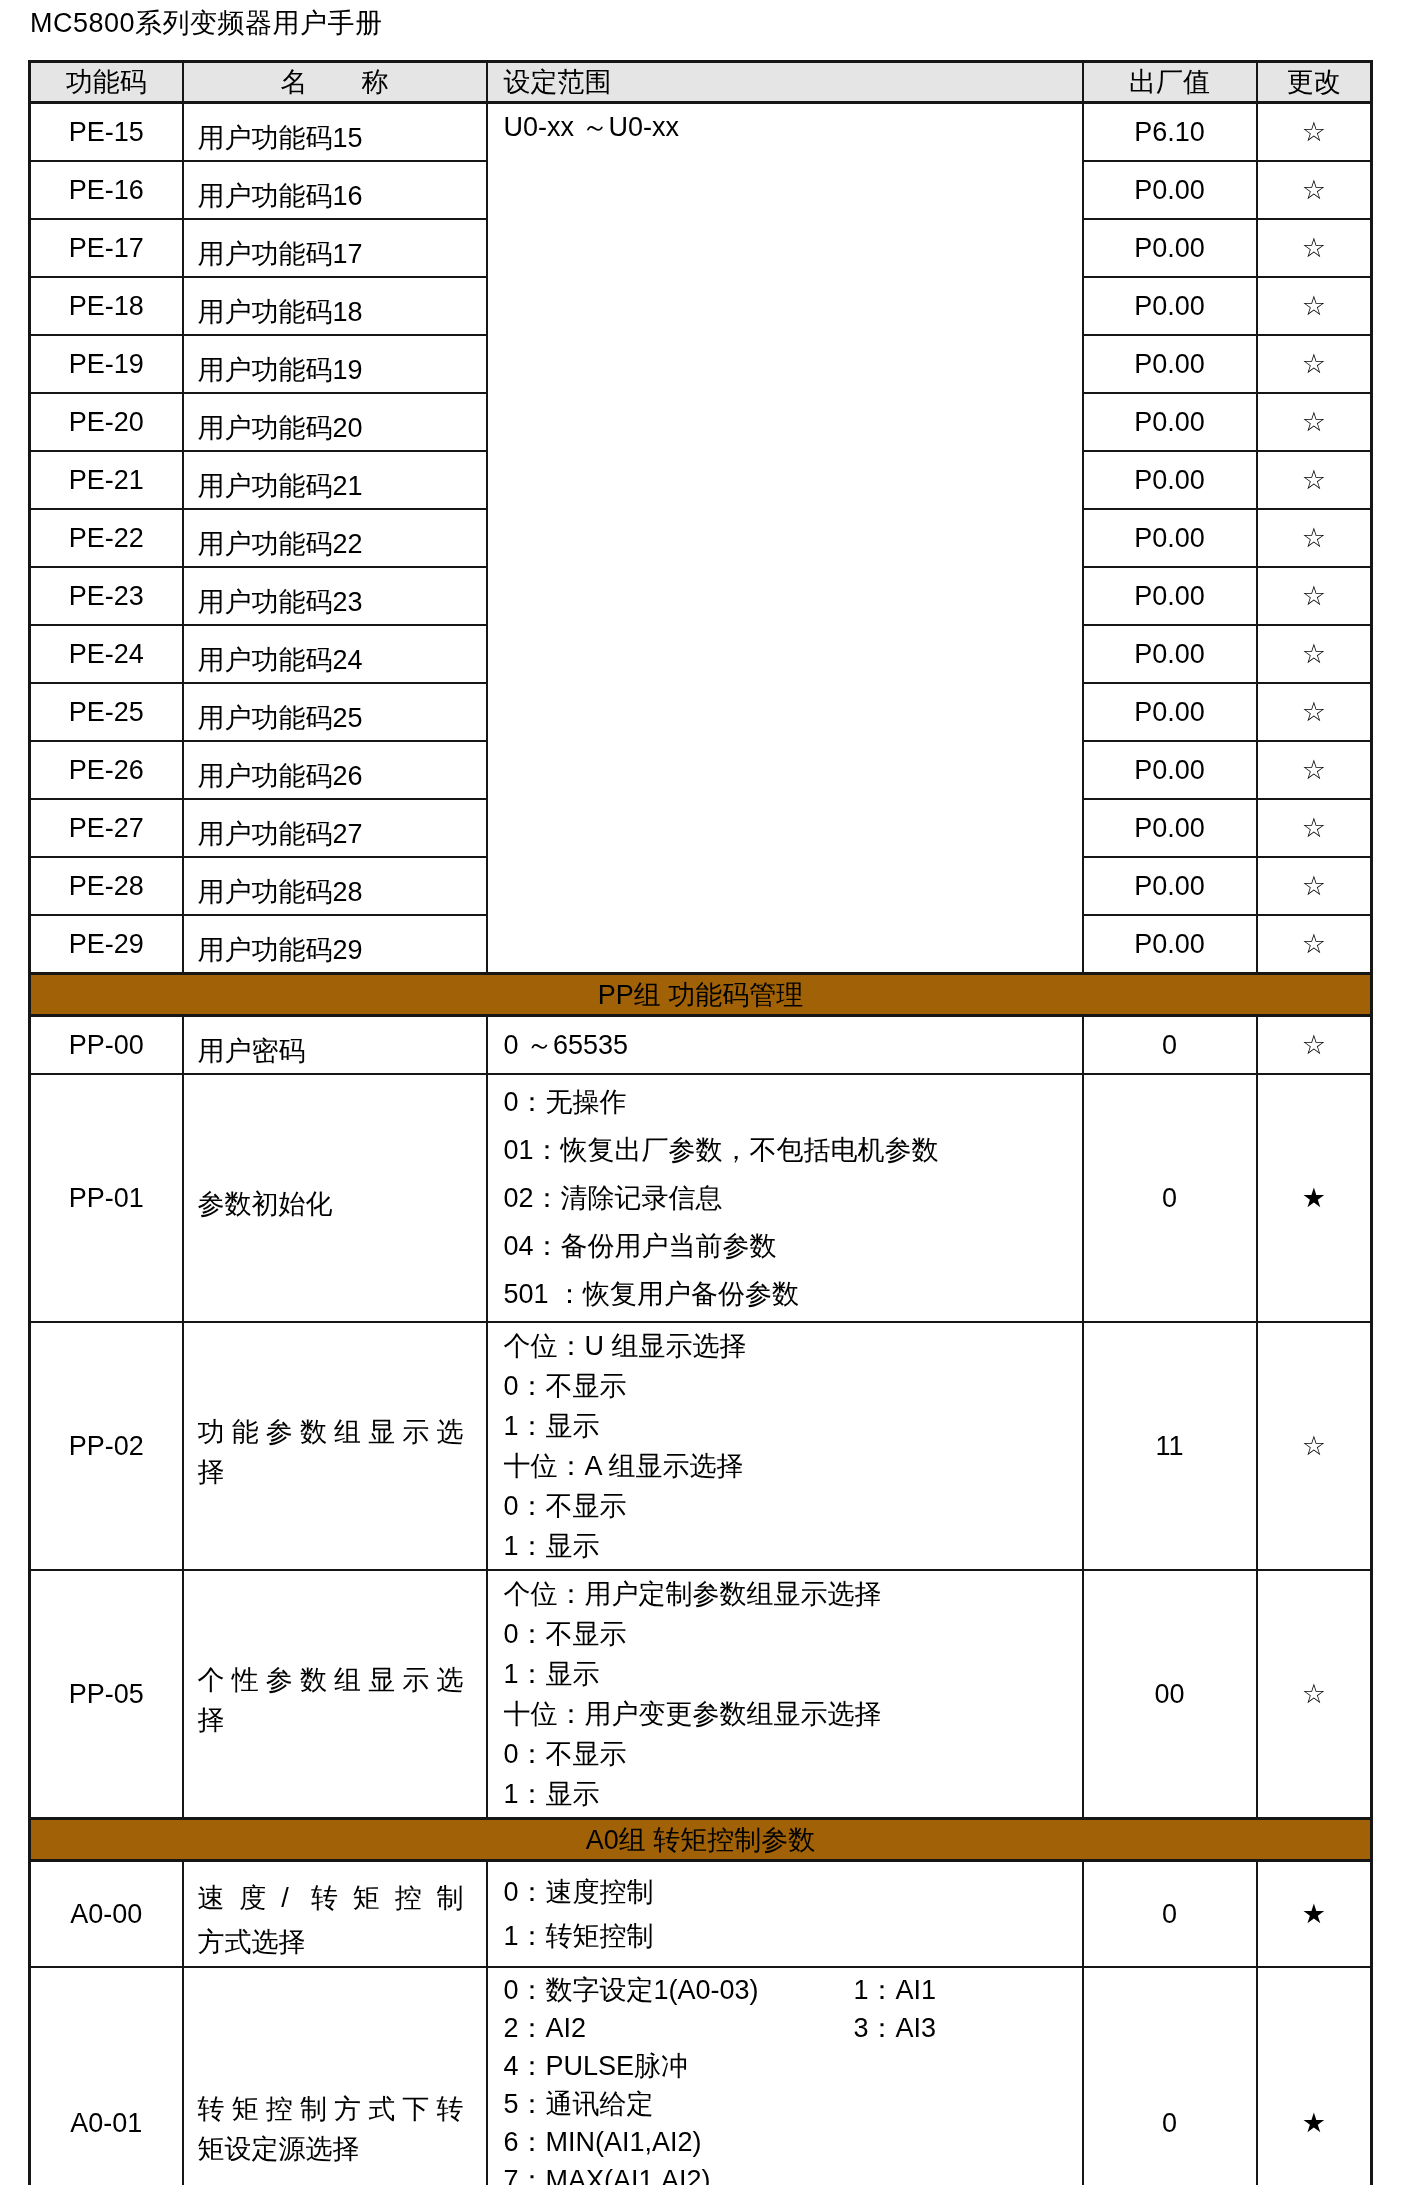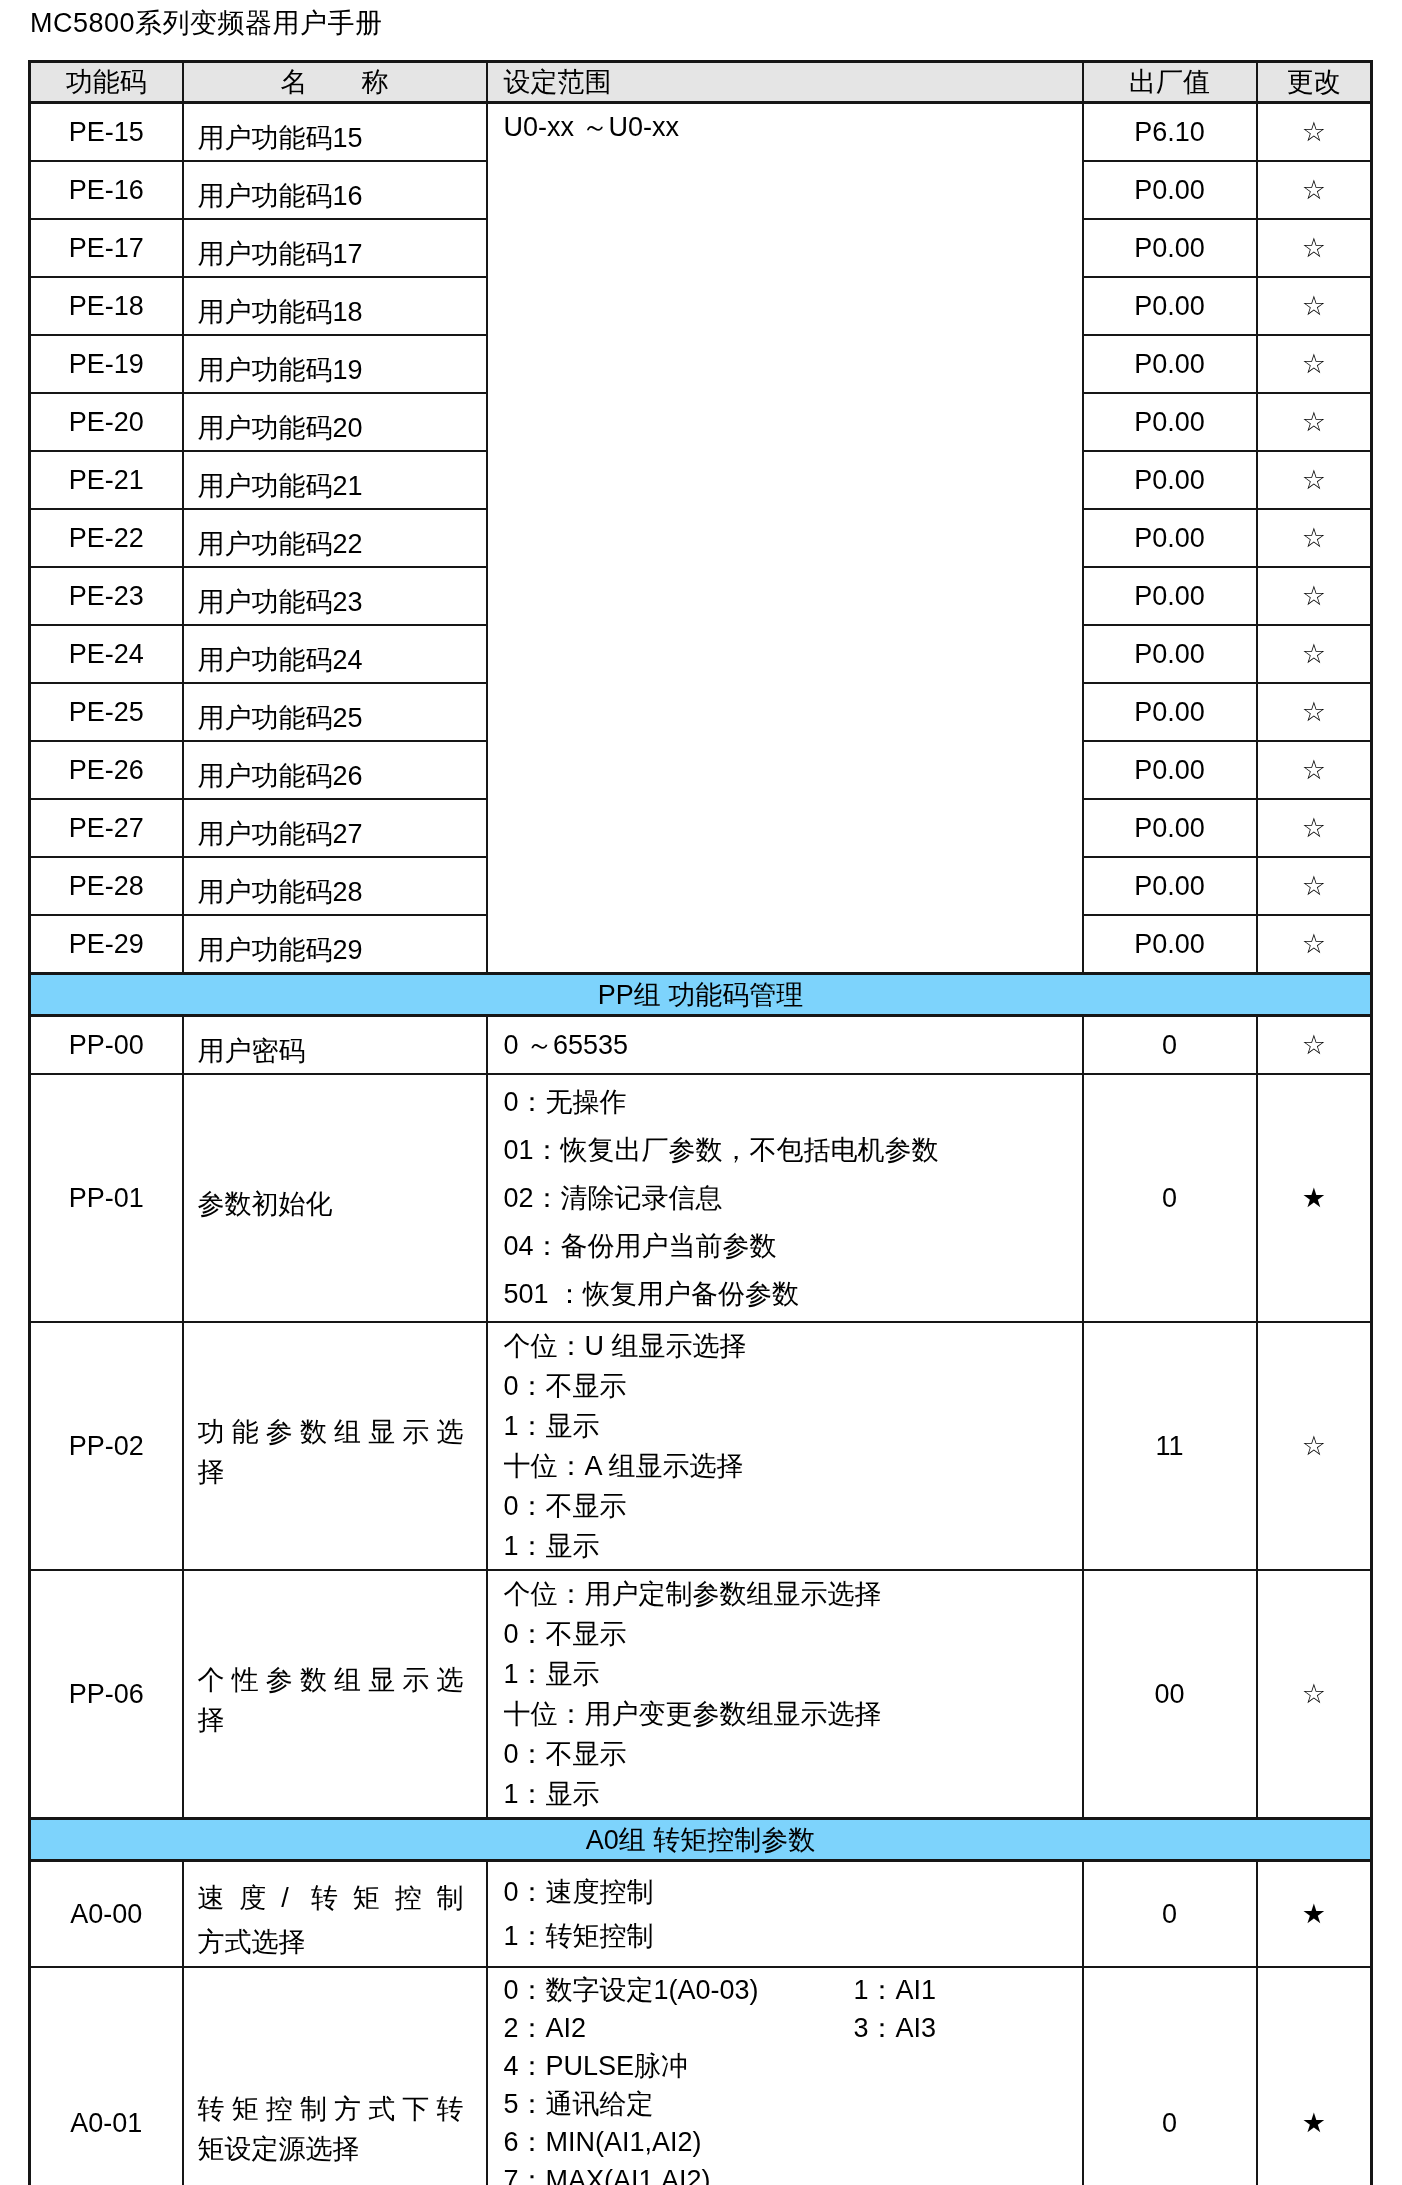--- a/index.html
+++ b/index.html
@@ -66,7 +66,7 @@
   .cell-value{text-align:center;padding:2px 4px;font-size:28px;}
   .cell-change{text-align:center;padding:2px 4px;font-size:31px;}
   .section-row td{
-    background:#7dd3fc;
+    background:#a16207;
     text-align:center;
     height:42px;
     border-top:3px solid #161616;

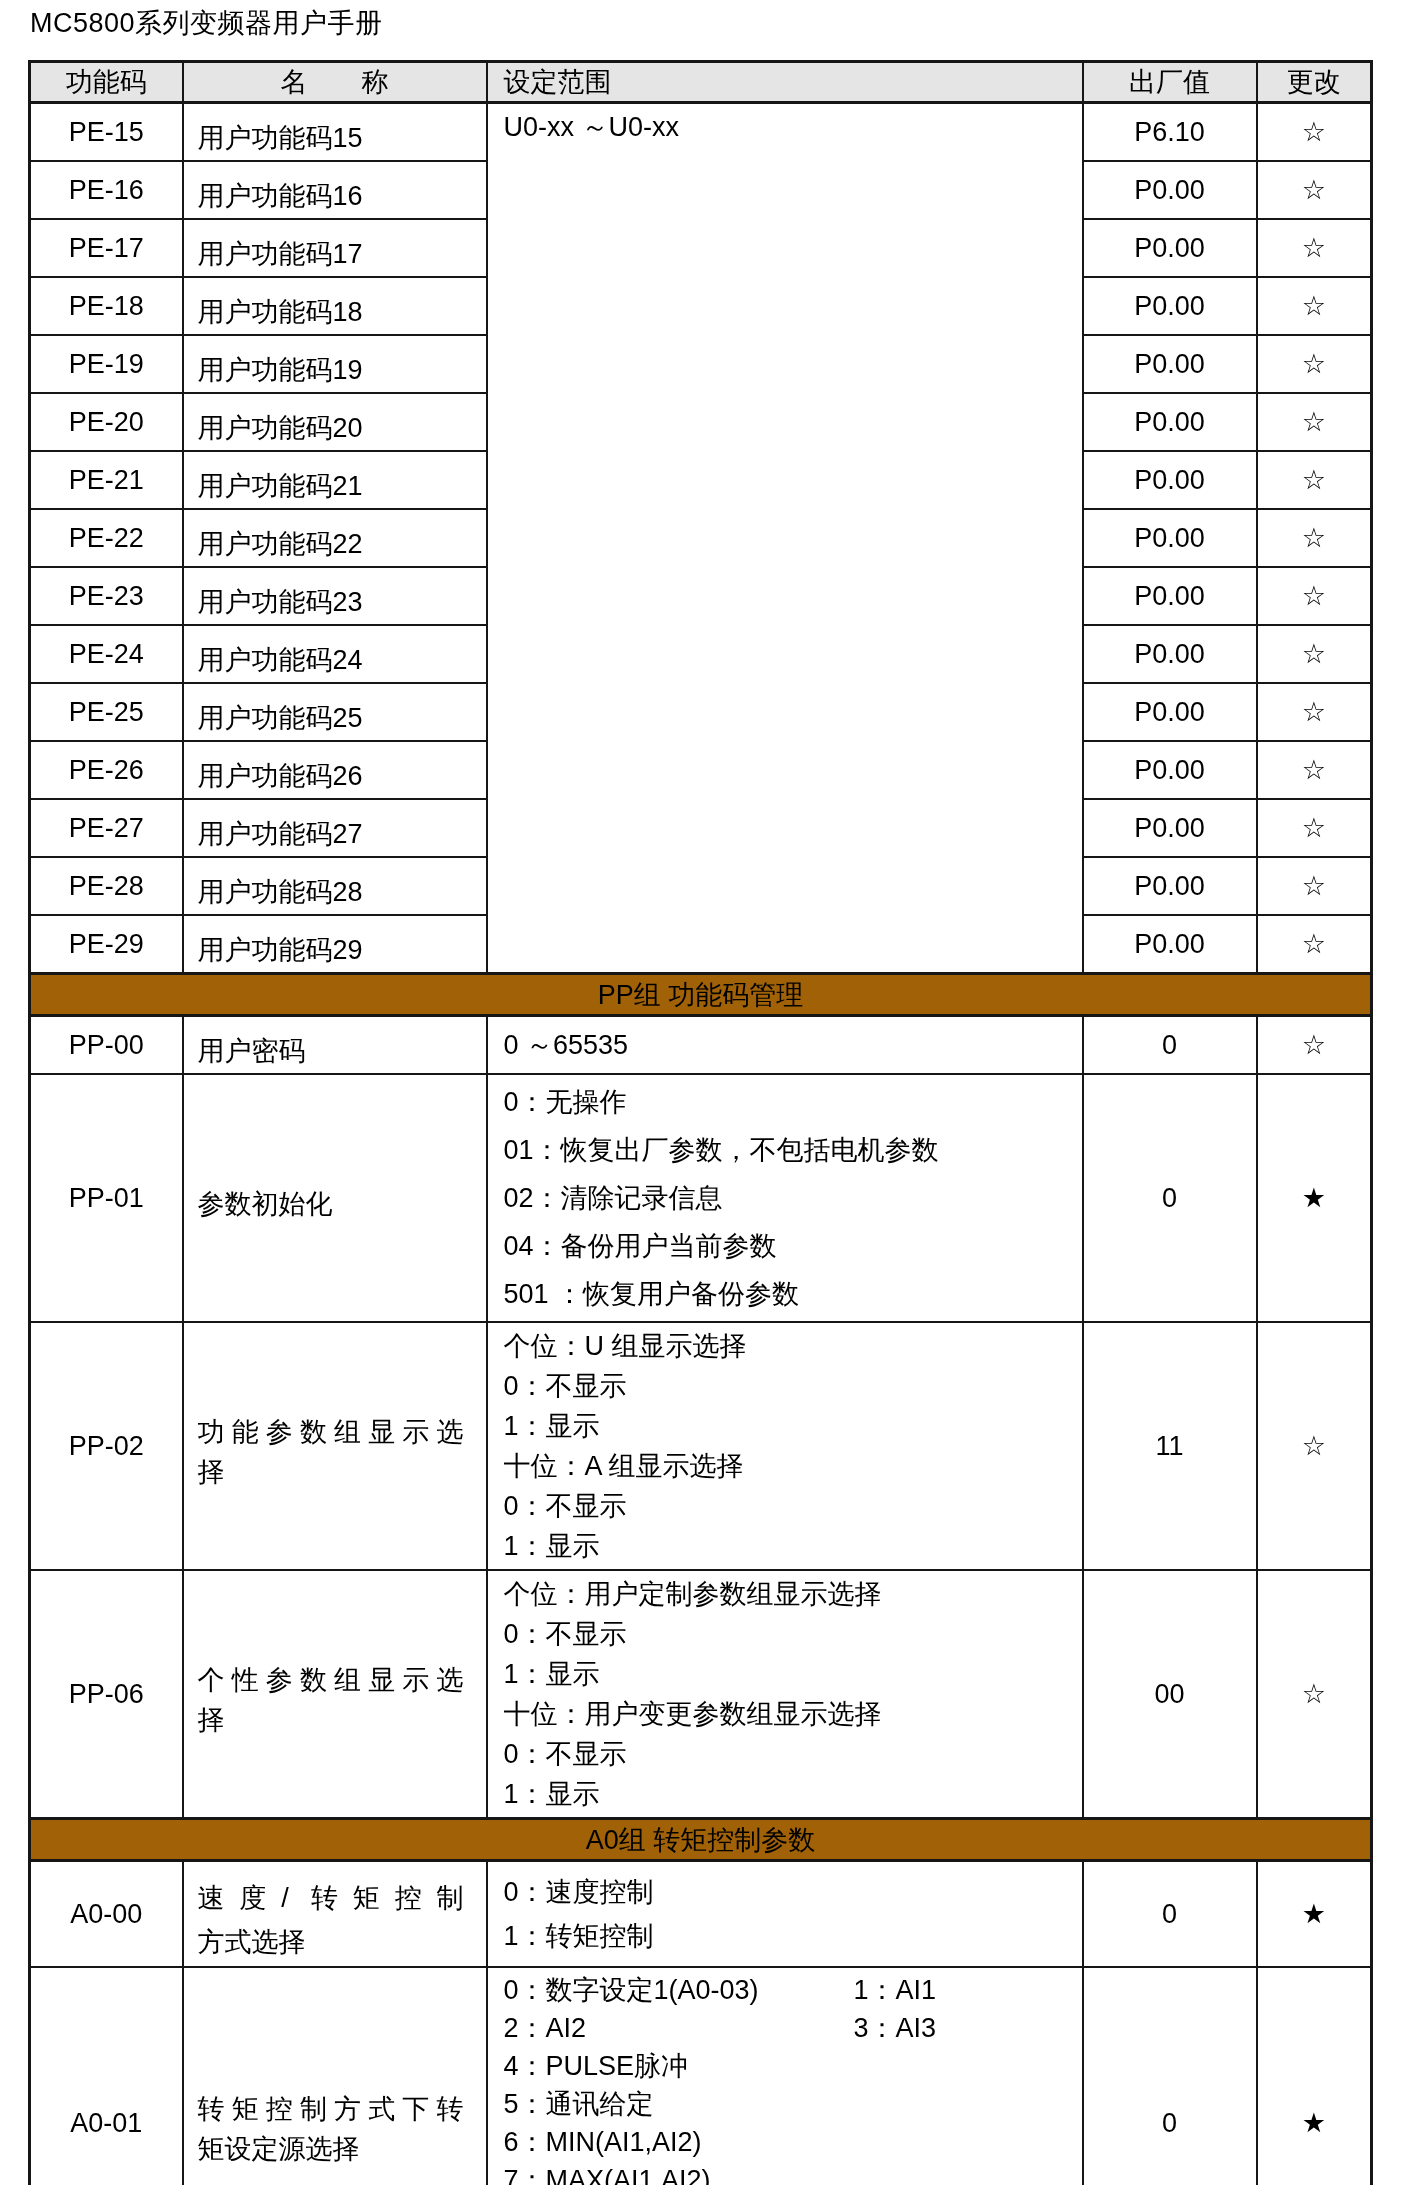--- a/index.html
+++ b/index.html
@@ -285,7 +285,7 @@
           <td class="cell-change">☆</td>
         </tr>
         <tr class="param-row row-PP-04">
-          <td class="cell-code">PP-06</td>
+          <td class="cell-code">PP-05</td>
           <td class="cell-name">
             <div class="line">个性参数组显示选</div>
             <div class="line">择</div>

